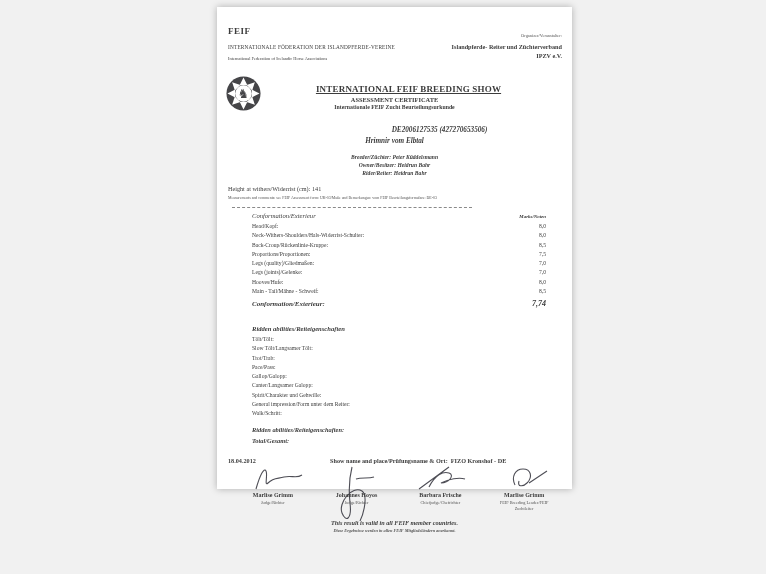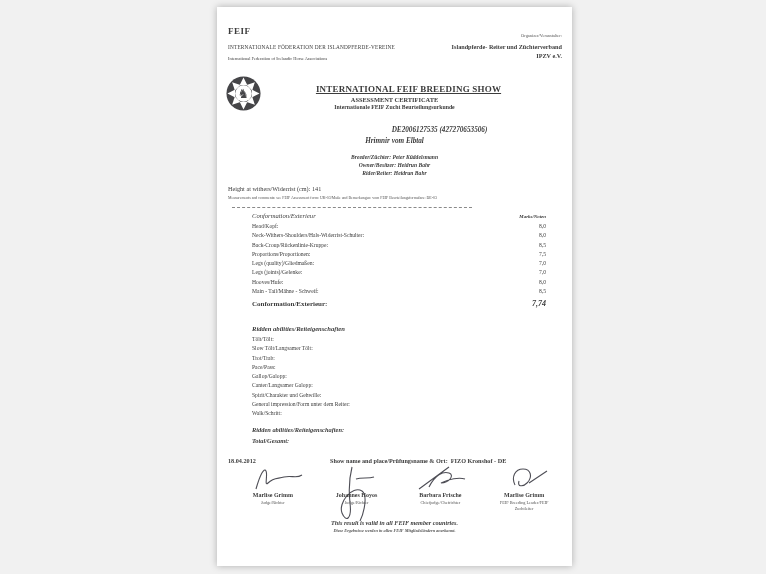--- a/index.html
+++ b/index.html
@@ -6,7 +6,7 @@
   *{box-sizing:border-box;}
   .stage{position:relative;width:766px;height:574px;background:#f1f1f1;overflow:hidden;
          font-family:"Liberation Serif","DejaVu Serif",serif;color:#3c3c3c;}
-  .paper{position:absolute;left:217px;top:7px;width:355px;height:559px;background:#ffffff;
+  .paper{position:absolute;left:217px;top:7px;width:355px;height:482px;background:#ffffff;
          box-shadow:0 0 7px rgba(0,0,0,.28);}
   .abs{position:absolute;}
   

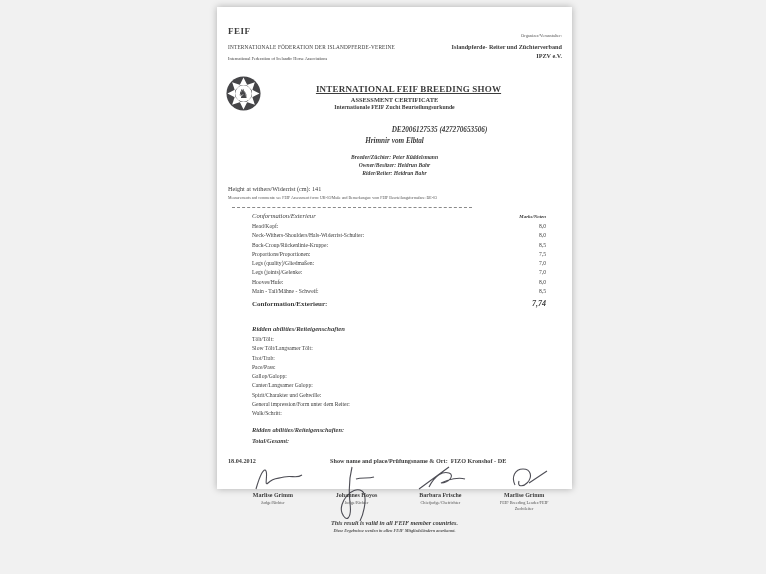--- a/index.html
+++ b/index.html
@@ -36,7 +36,7 @@
   .r{display:flex;justify-content:space-between;font-size:5.6px;line-height:9.3px;}
   .r .mark{font-size:5.6px;}
   .total-r{display:flex;justify-content:space-between;align-items:baseline;margin-top:3px;}
-  .total-r .tl{font-size:7px;font-weight:bold;}
+  .total-r .tl{font-size:7px;font-weight:bold;font-style:italic;}
   .total-r .tv{font-size:8px;font-weight:bold;font-style:italic;}
   .sec-head{font-size:6.6px;font-weight:bold;font-style:italic;}
   .bold-it-line{font-size:6.4px;font-weight:bold;font-style:italic;line-height:11px;}

